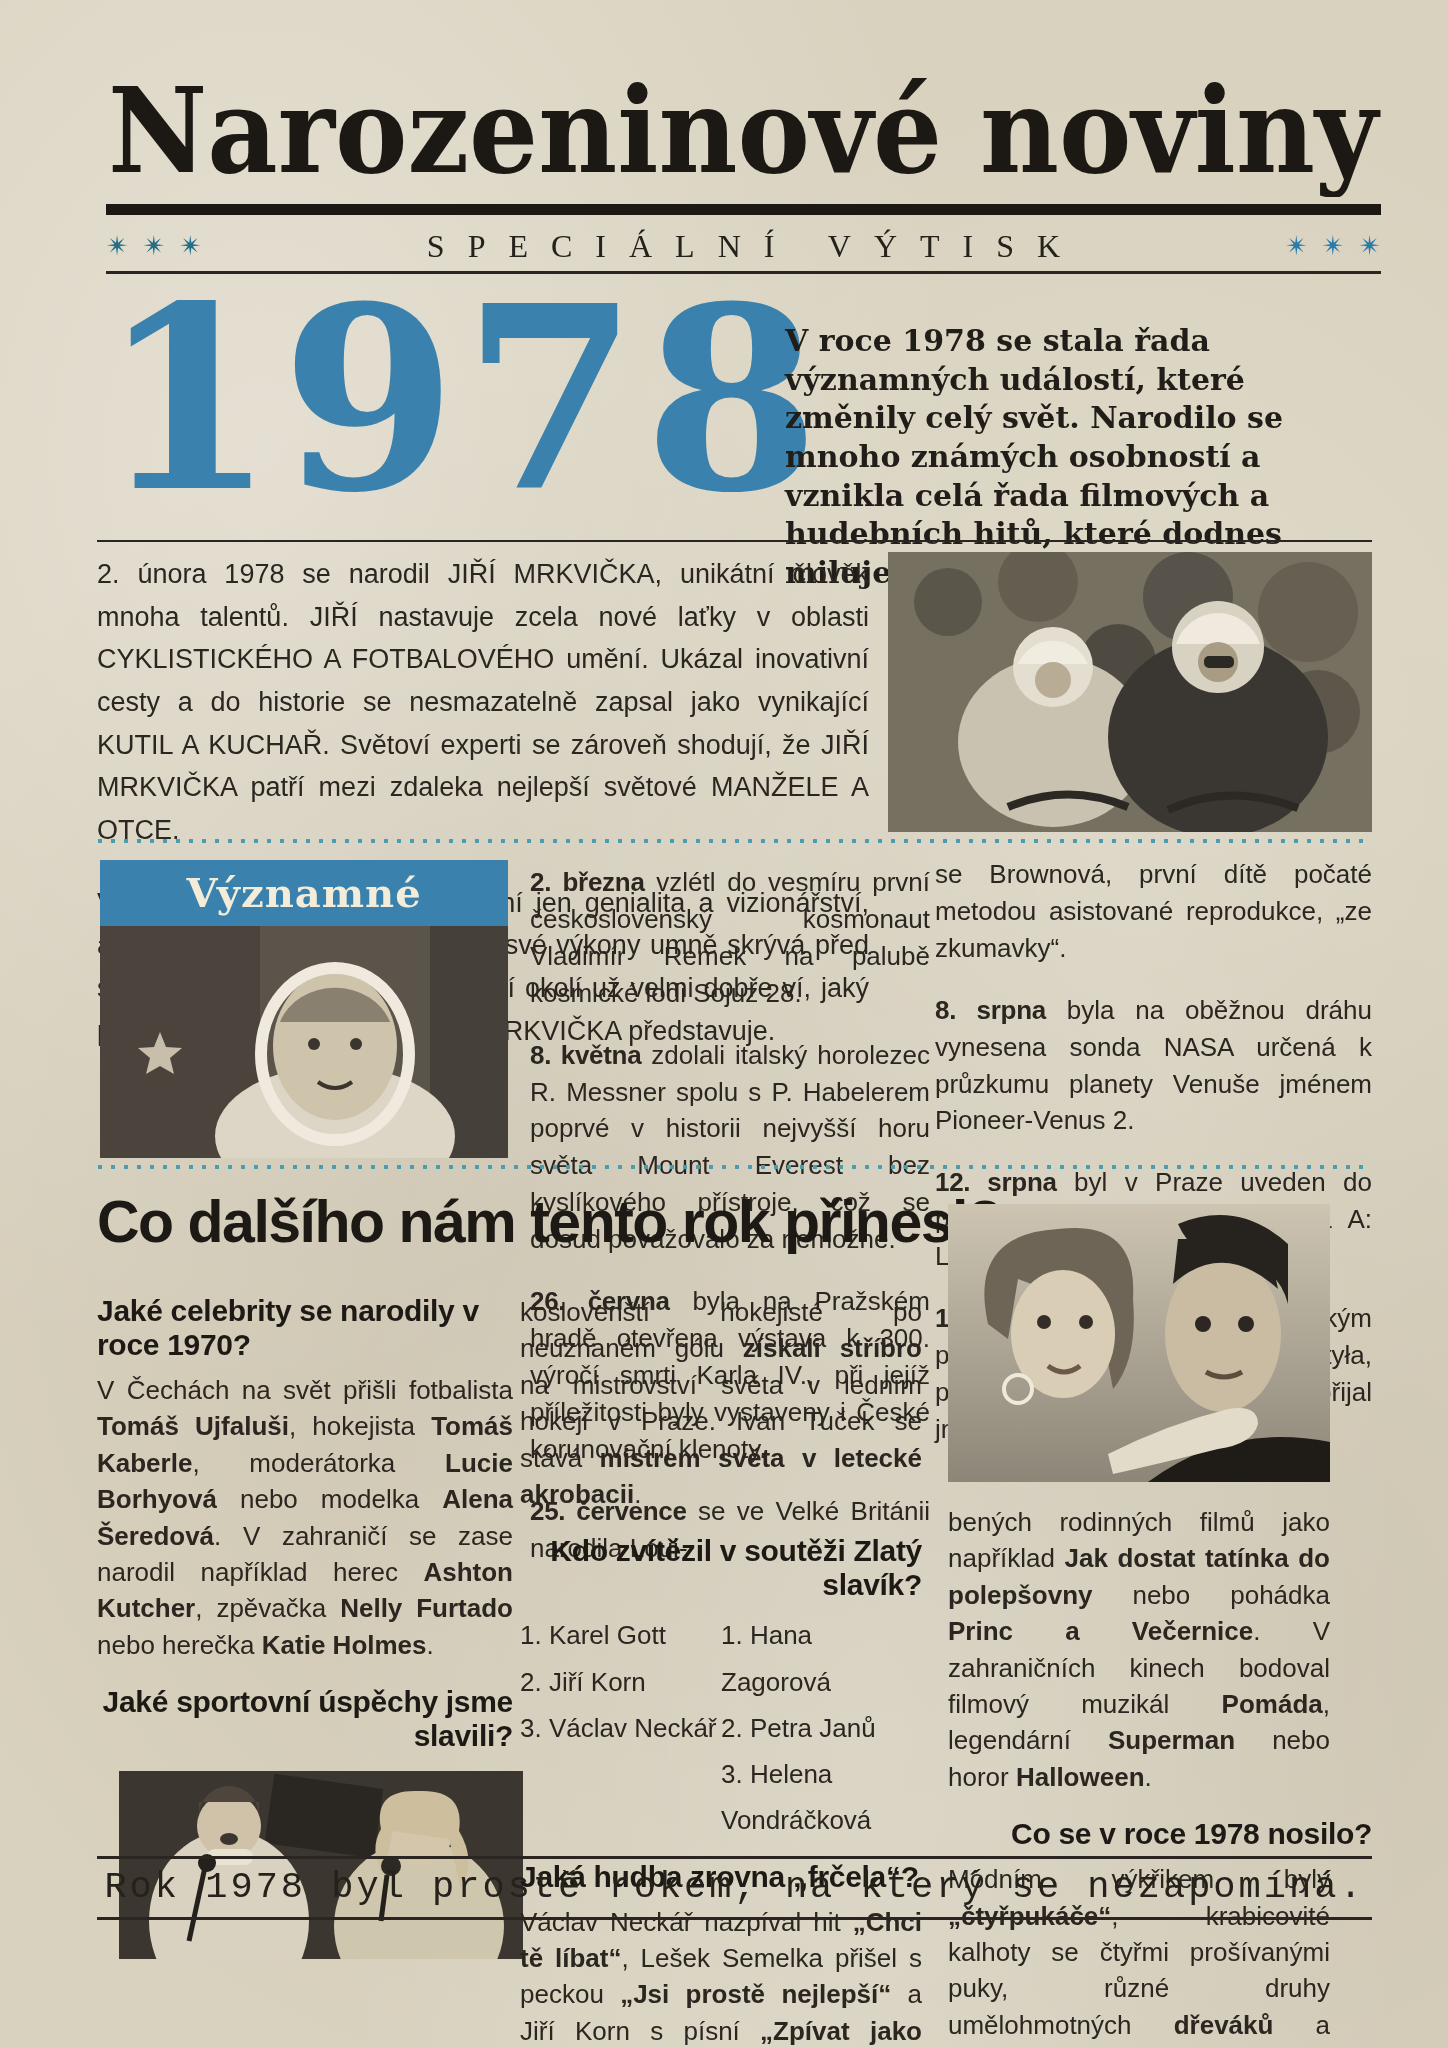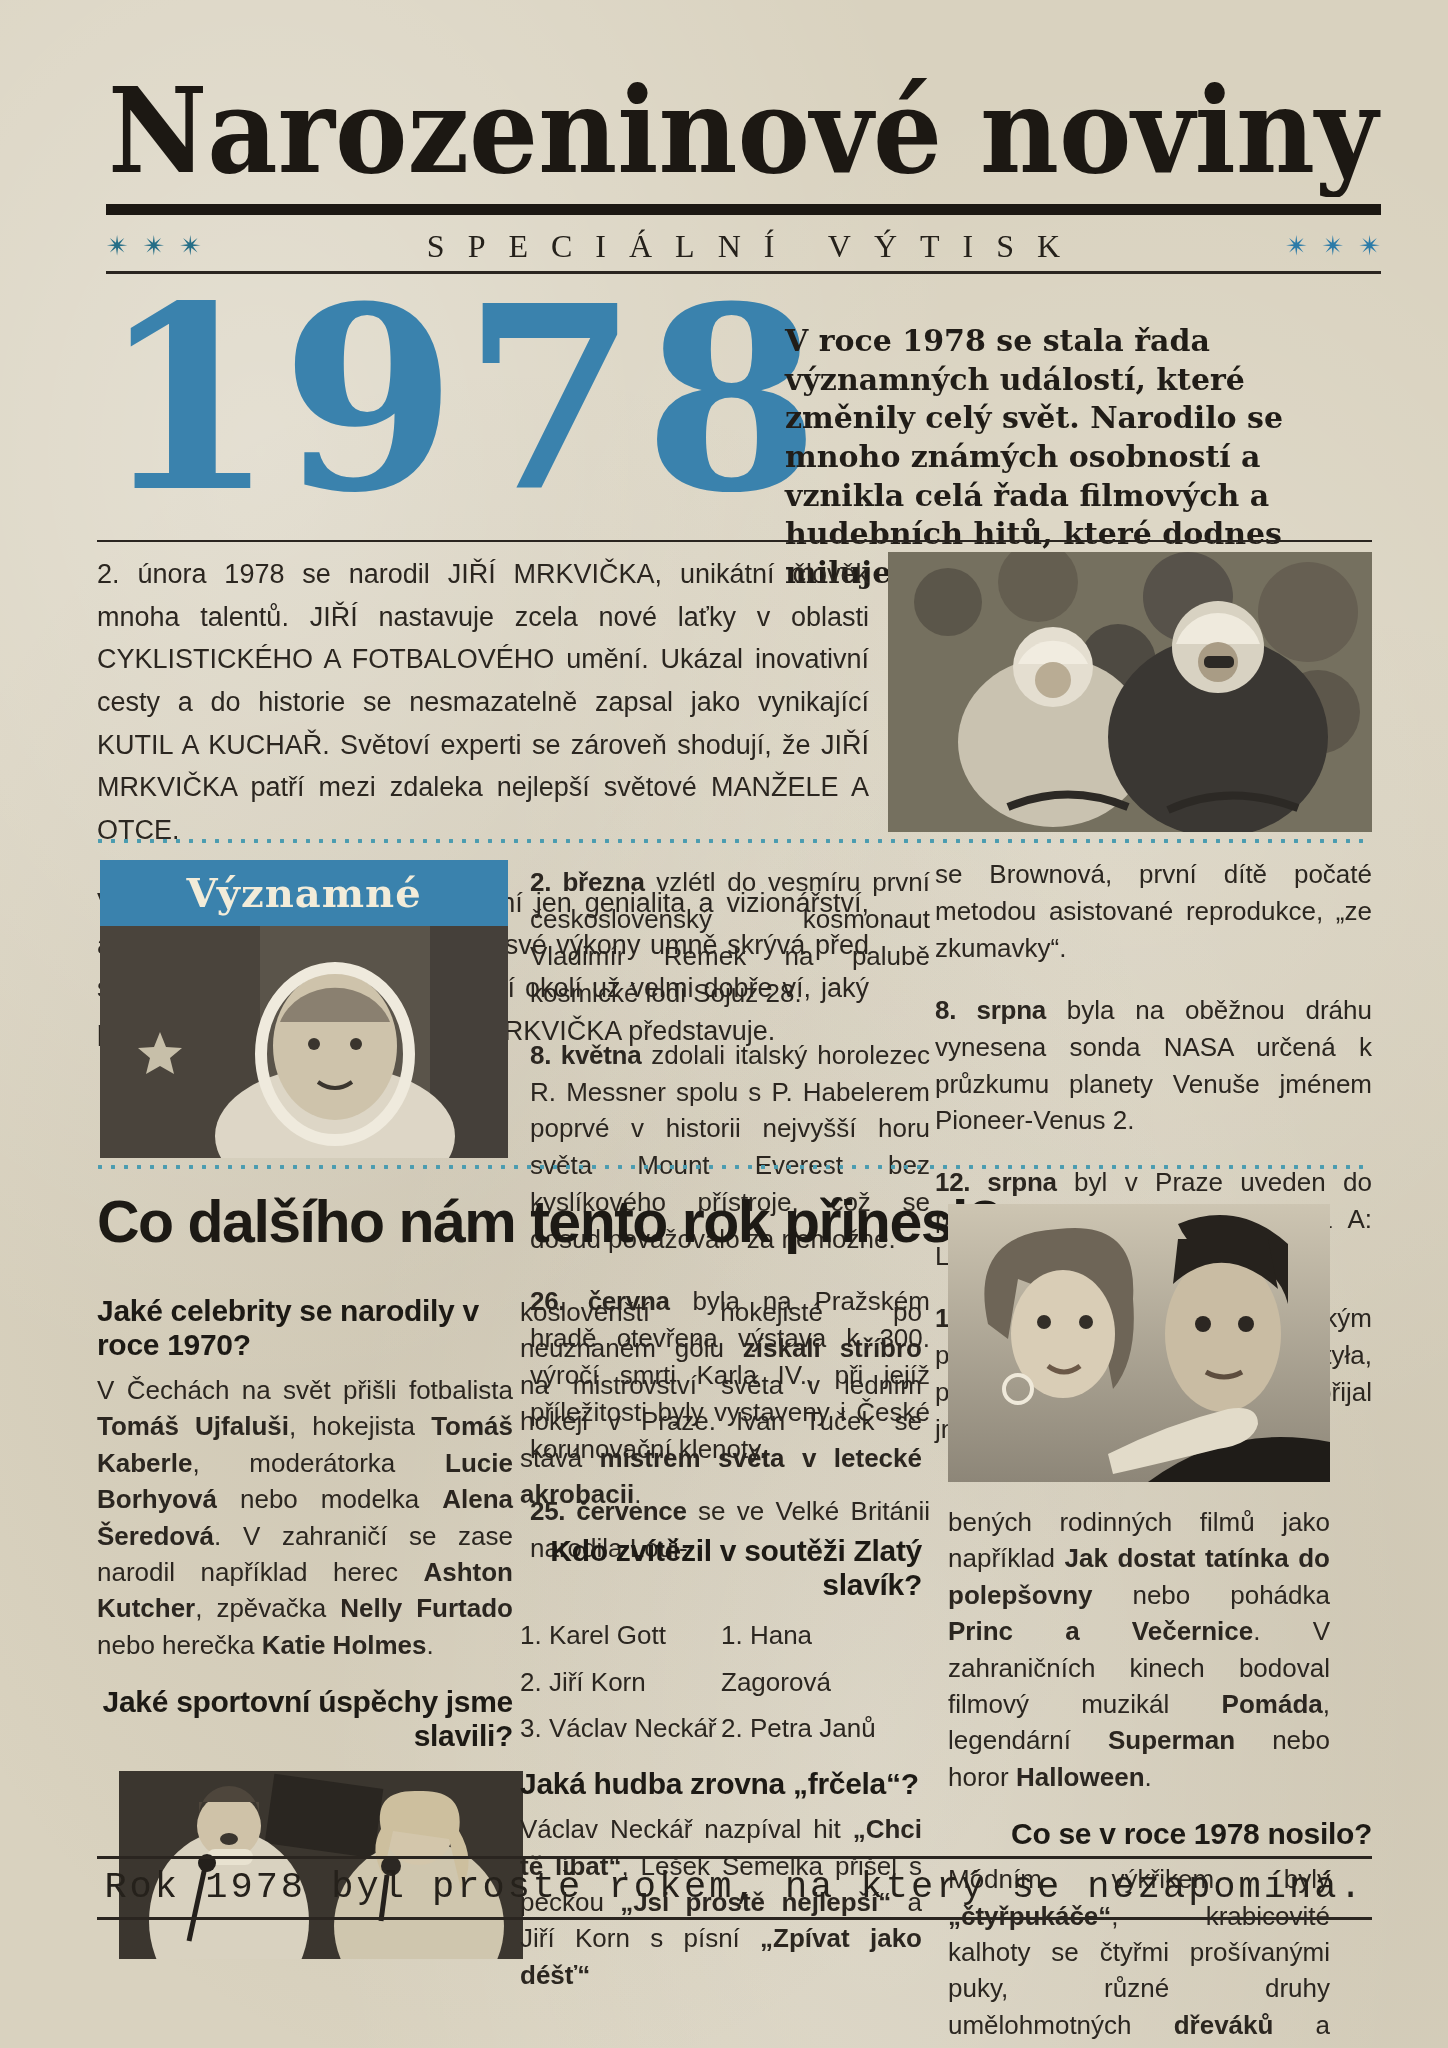--- a/index.html
+++ b/index.html
@@ -209,6 +209,7 @@
         <div>
           <div>1. Hana Zagorová</div>
           <div>2. Petra Janů</div>
+          <div>3. Helena Vondráčková</div>
         </div>
       </div>
       <h3 class="subhead">Jaká hudba zrovna „frčela“?</h3>

